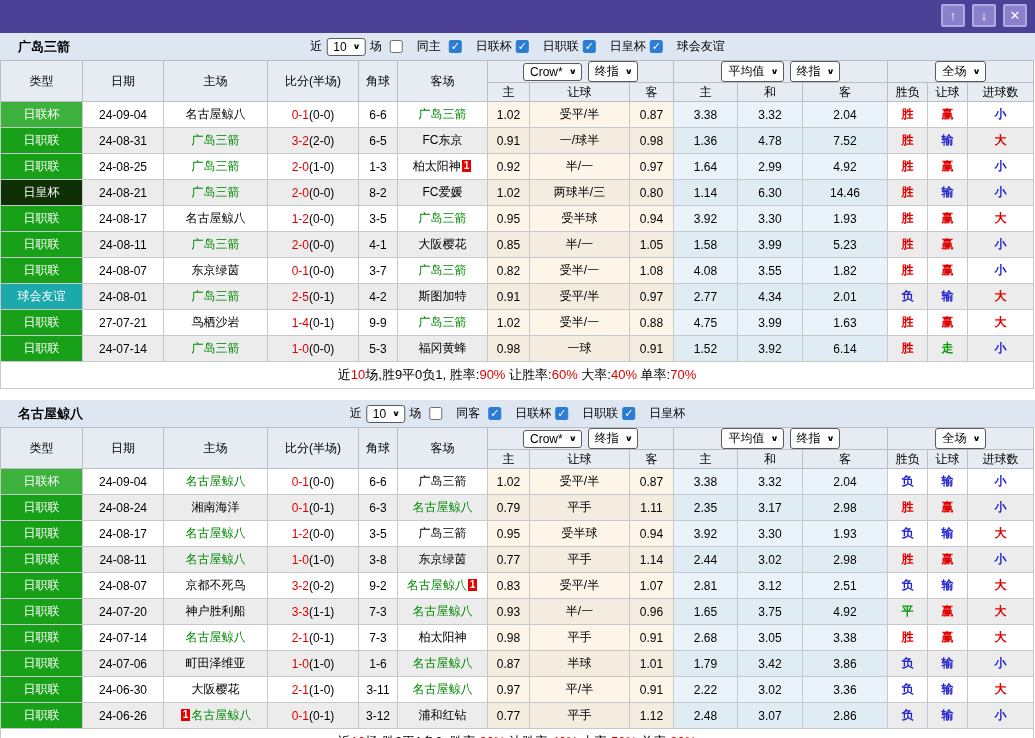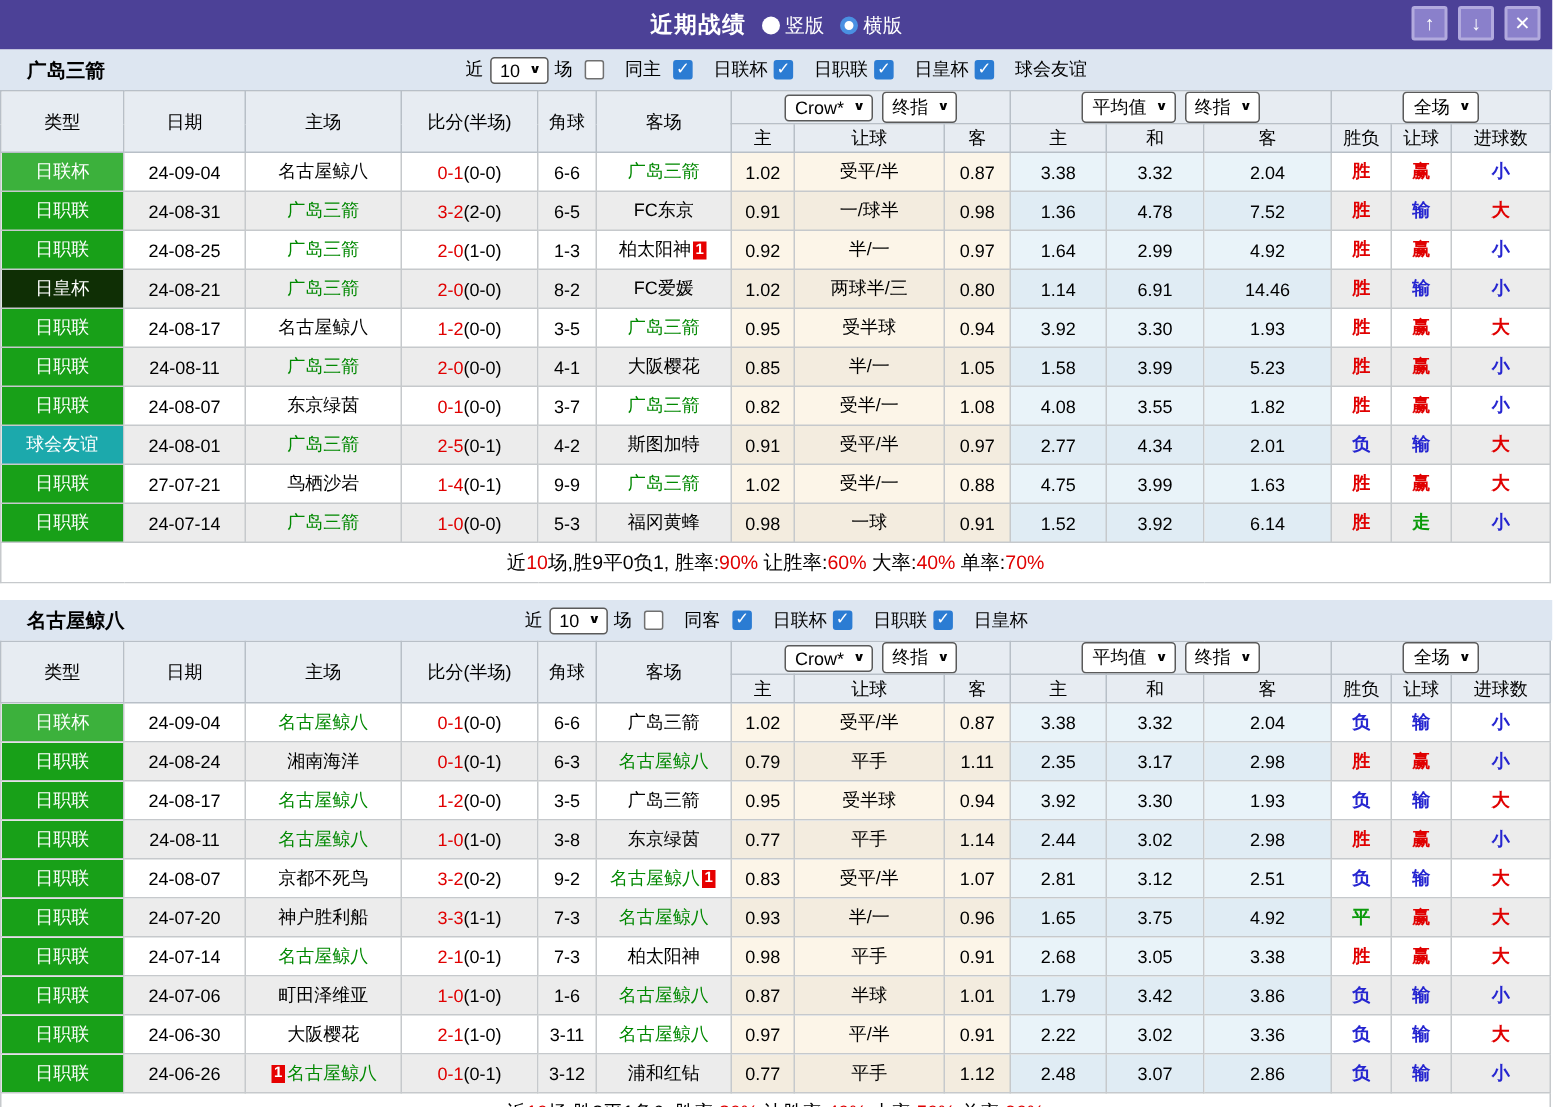--- a/index.html
+++ b/index.html
@@ -61,17 +61,6 @@
 <body>
 
 <div class="topbar">
-  <div class="topbar-center">
-    <span class="tb-title">近期战绩</span>
-    <span class="radio-item">
-      <span class="radio sel"></span>
-      <span>竖版</span>
-    </span>
-    <span class="radio-item">
-      <span class="radio unsel"></span>
-      <span>横版</span>
-    </span>
-  </div>
   <div class="tb-buttons">
     <div class="tb-btn">
         <span>↑</span>

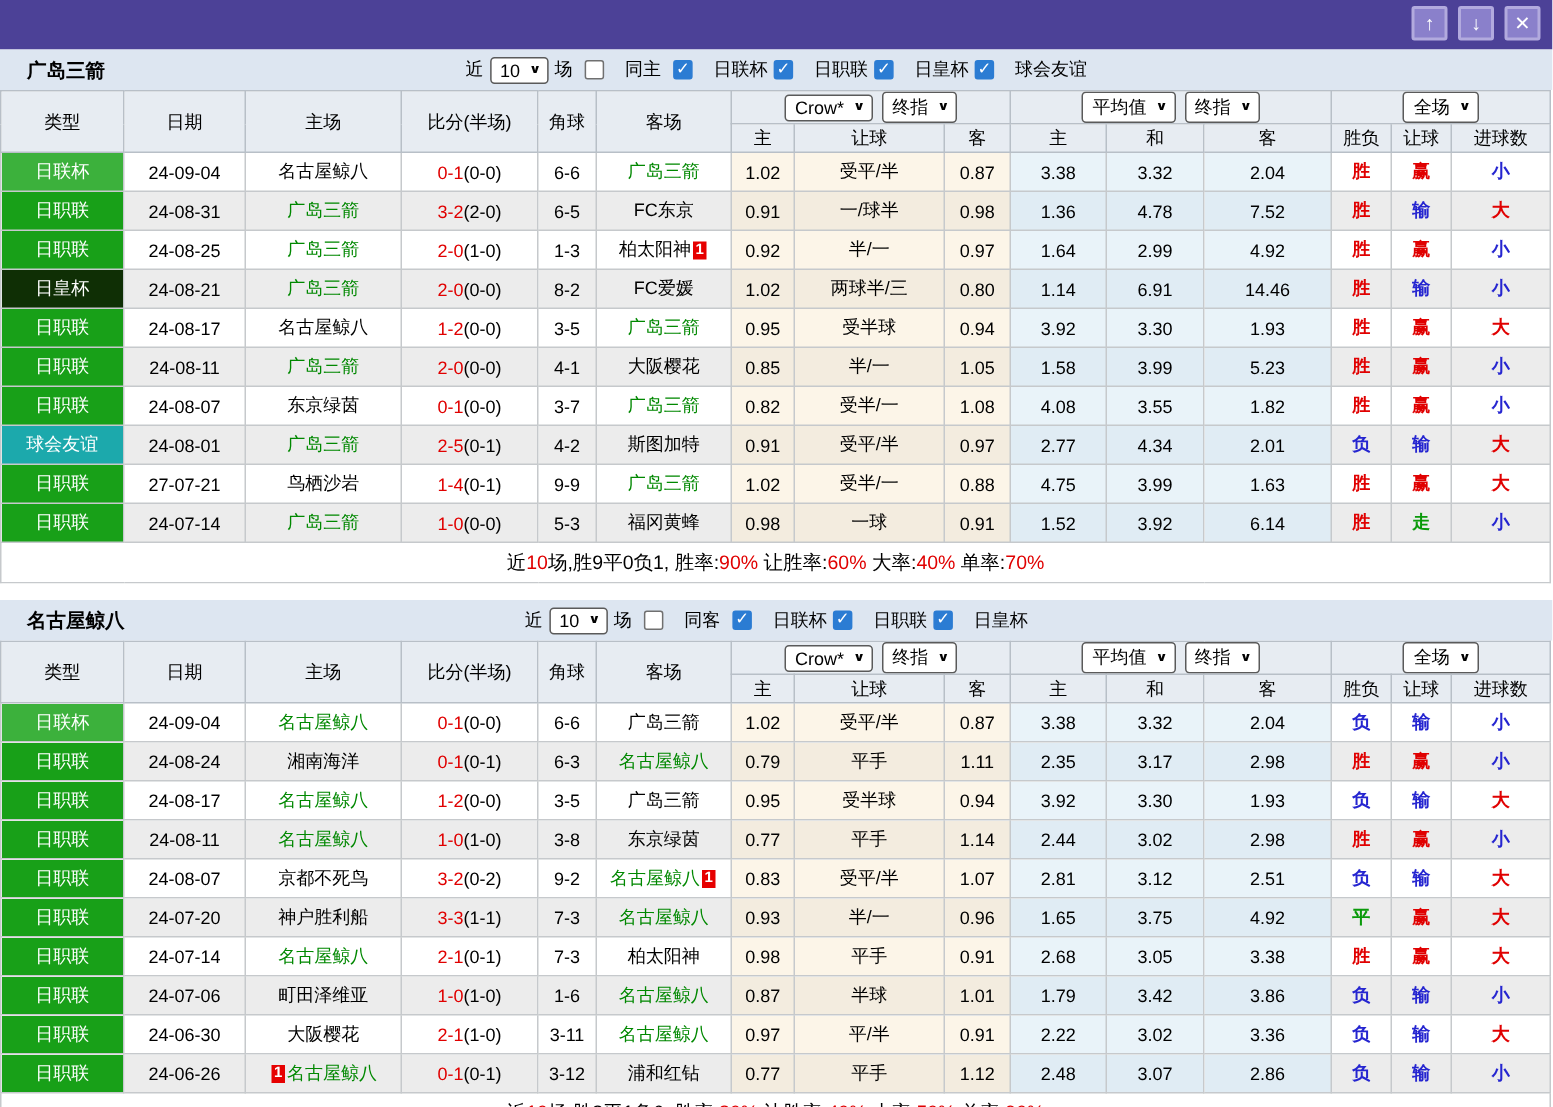--- a/index.html
+++ b/index.html
@@ -238,7 +238,7 @@
     <td class="hcap">两球半/三</td>
     <td class="hcap">0.80</td>
     <td class="avg">1.14</td>
-    <td class="avg">6.91</td>
+    <td class="avg">6.30</td>
     <td class="avg">14.46</td>
     <td class="res rc1 red">胜</td>
     <td class="res rc2 blue">输</td>

